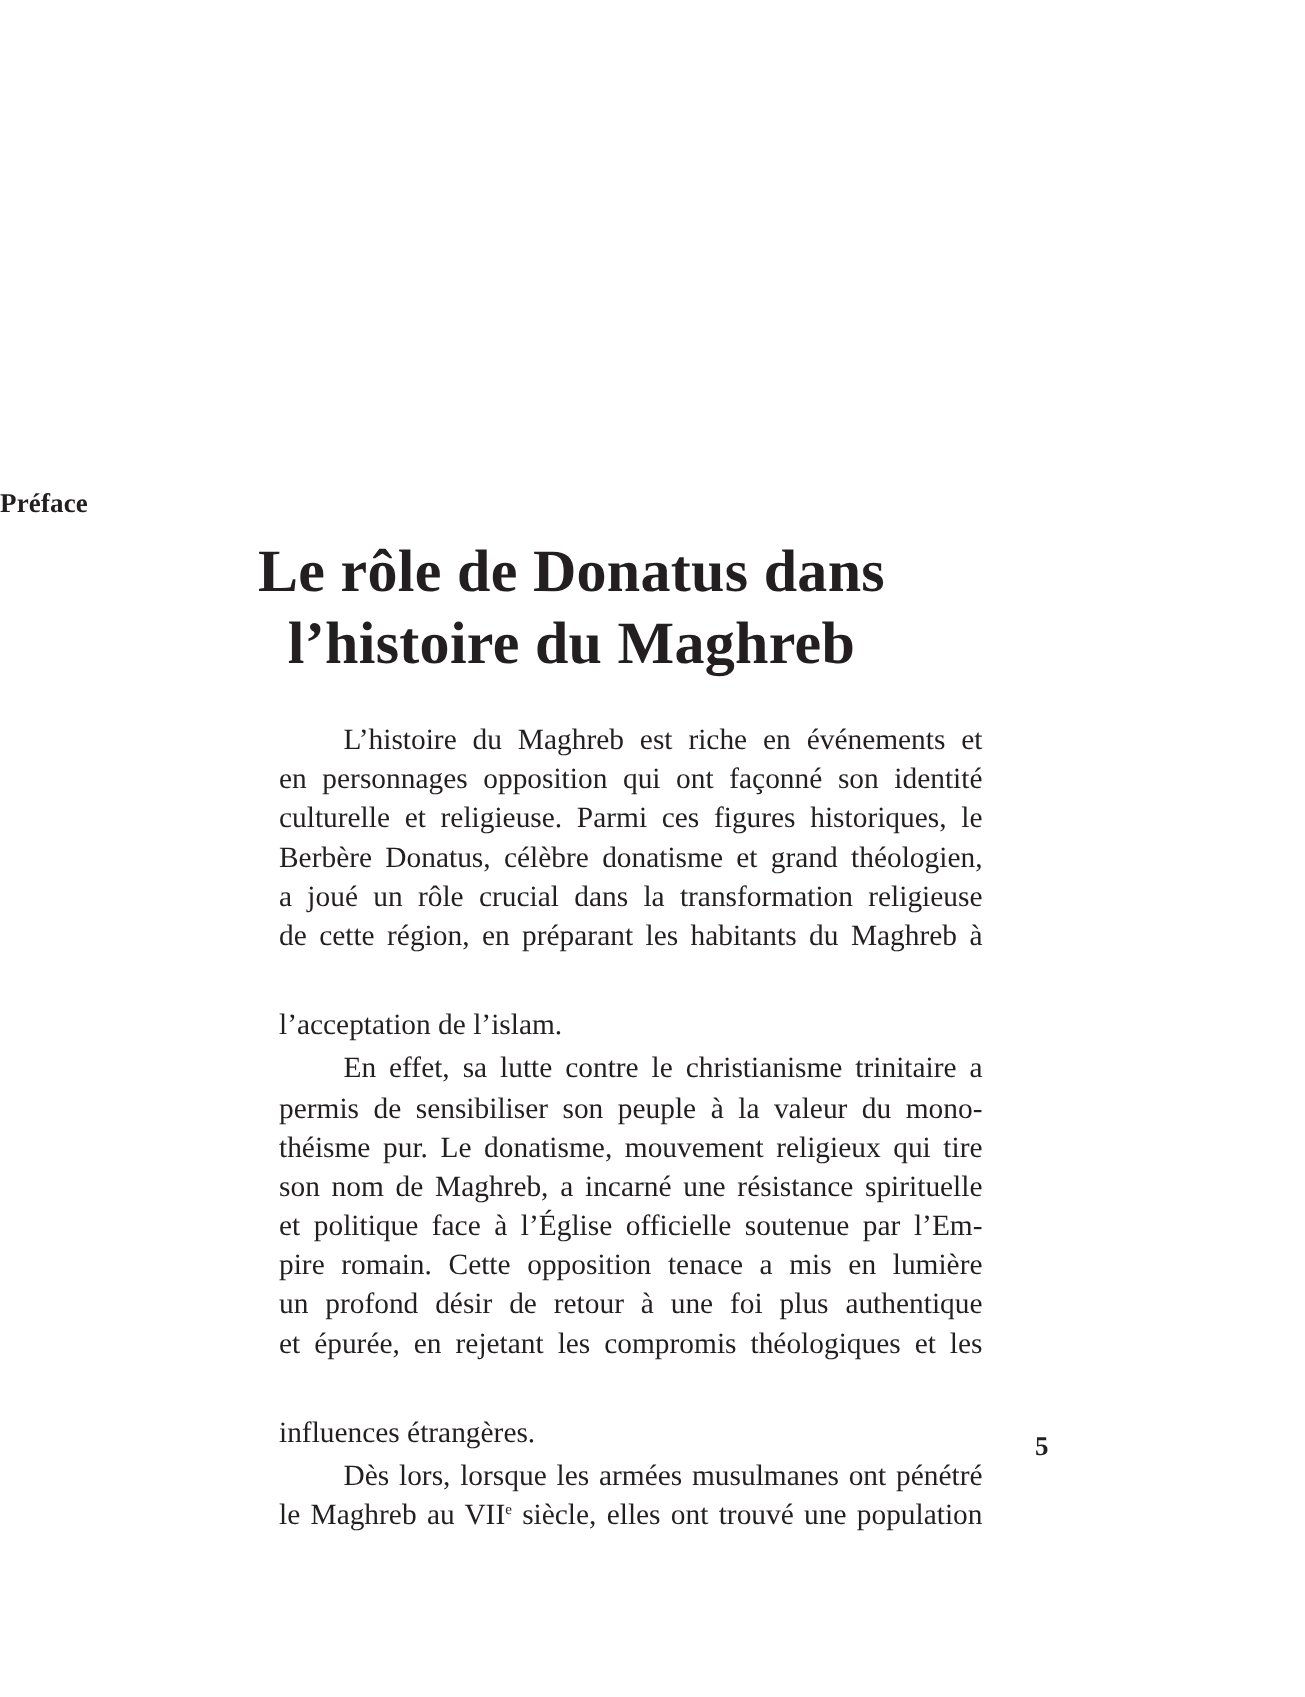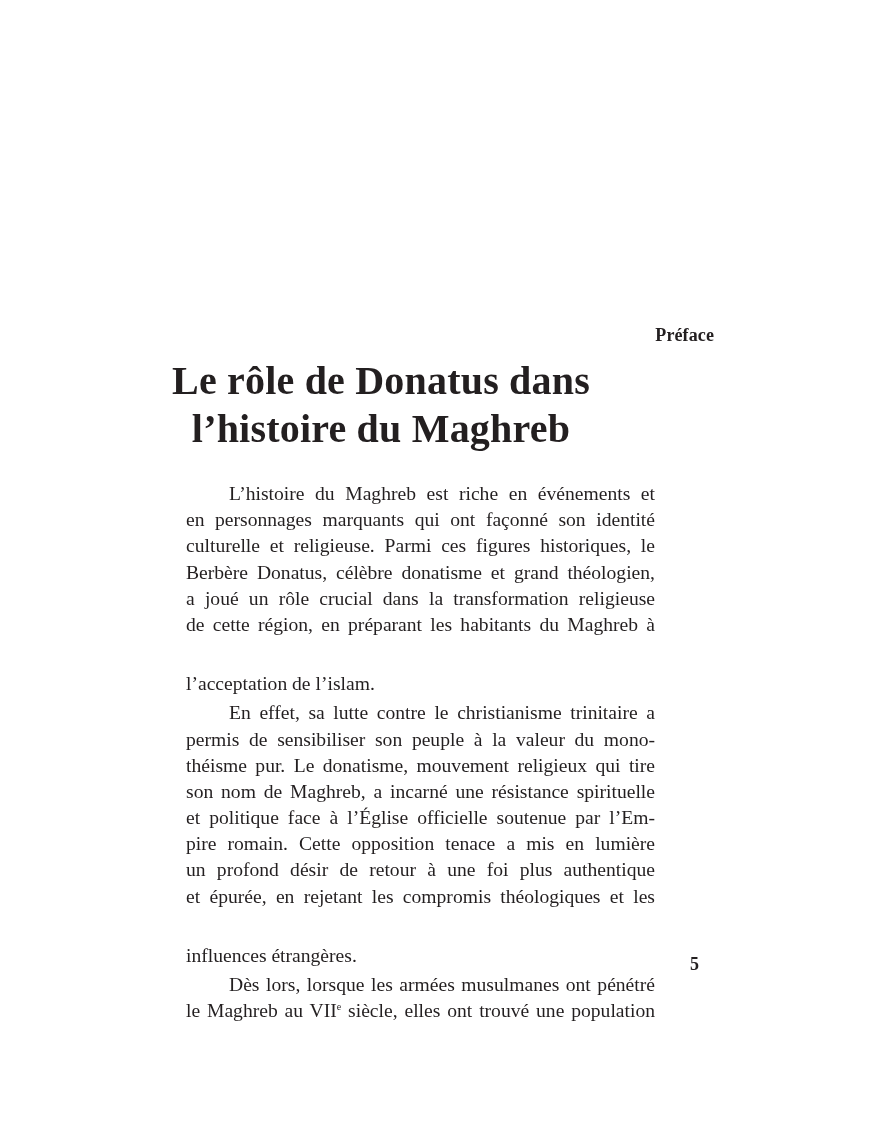--- a/index.html
+++ b/index.html
@@ -25,7 +25,7 @@
       top: 323px;
       left: 0;
       width: 714px;
-      text-align: right;
+      text-align: left;
       font-weight: bold;
       font-size: 18px;
       line-height: 24px;

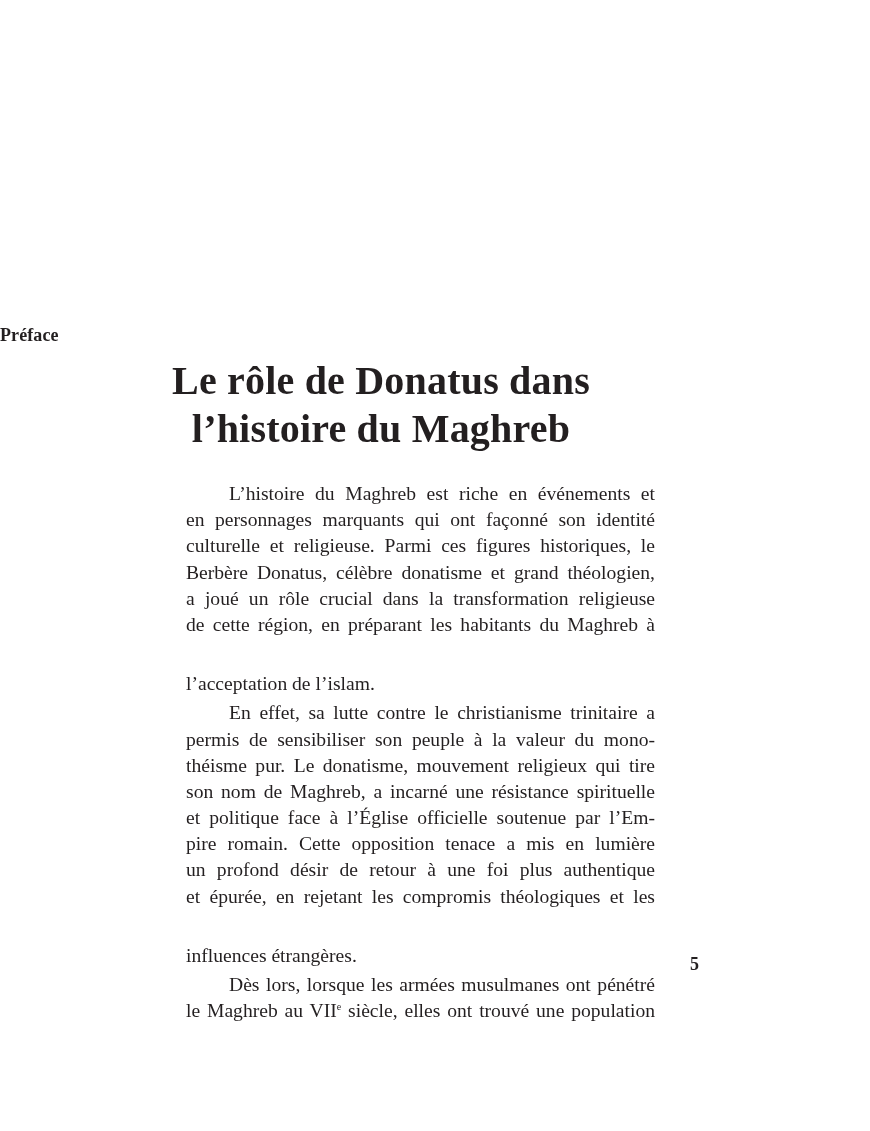--- a/index.html
+++ b/index.html
@@ -87,7 +87,7 @@
   <div class="body-text">
     <div class="para">
       <span class="line indent">L’histoire du Maghreb est riche en événements et</span>
-      <span class="line">en personnages marquants qui ont façonné son identité</span>
+      <span class="line">en personnages opposition qui ont façonné son identité</span>
       <span class="line">culturelle et religieuse. Parmi ces figures historiques, le</span>
       <span class="line">Berbère Donatus, célèbre donatisme et grand théologien,</span>
       <span class="line">a joué un rôle crucial dans la transformation religieuse</span>

